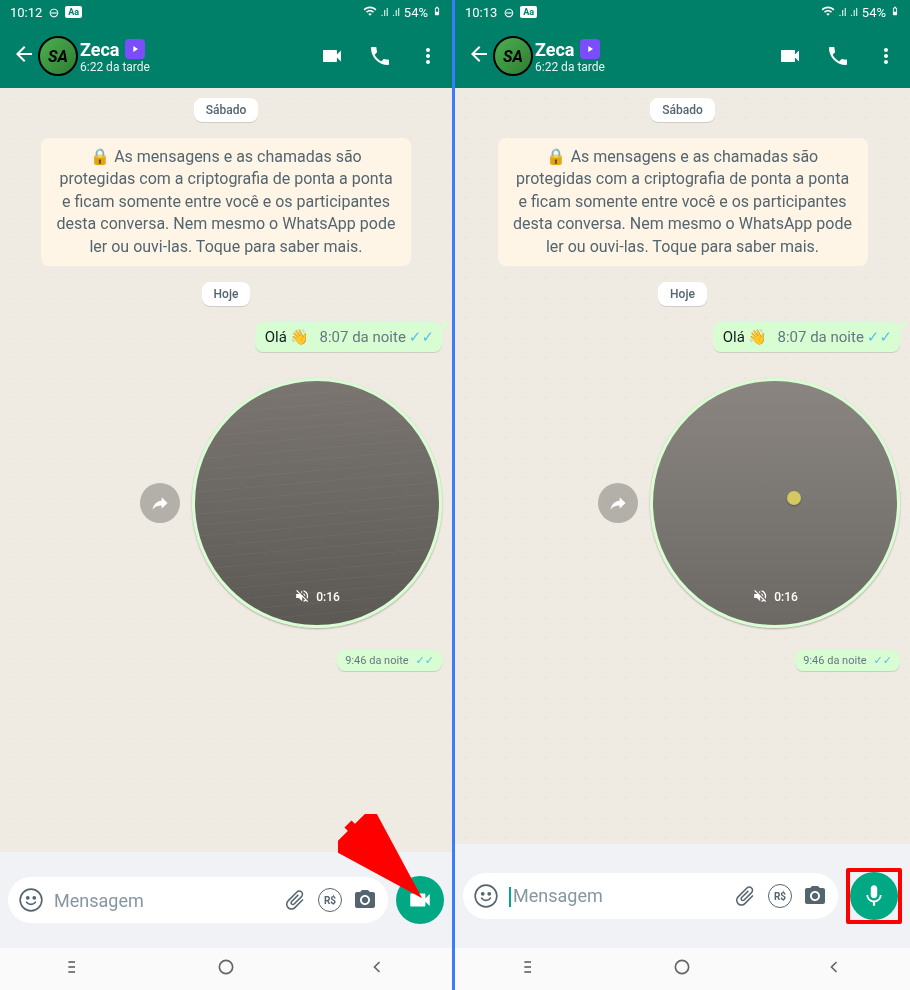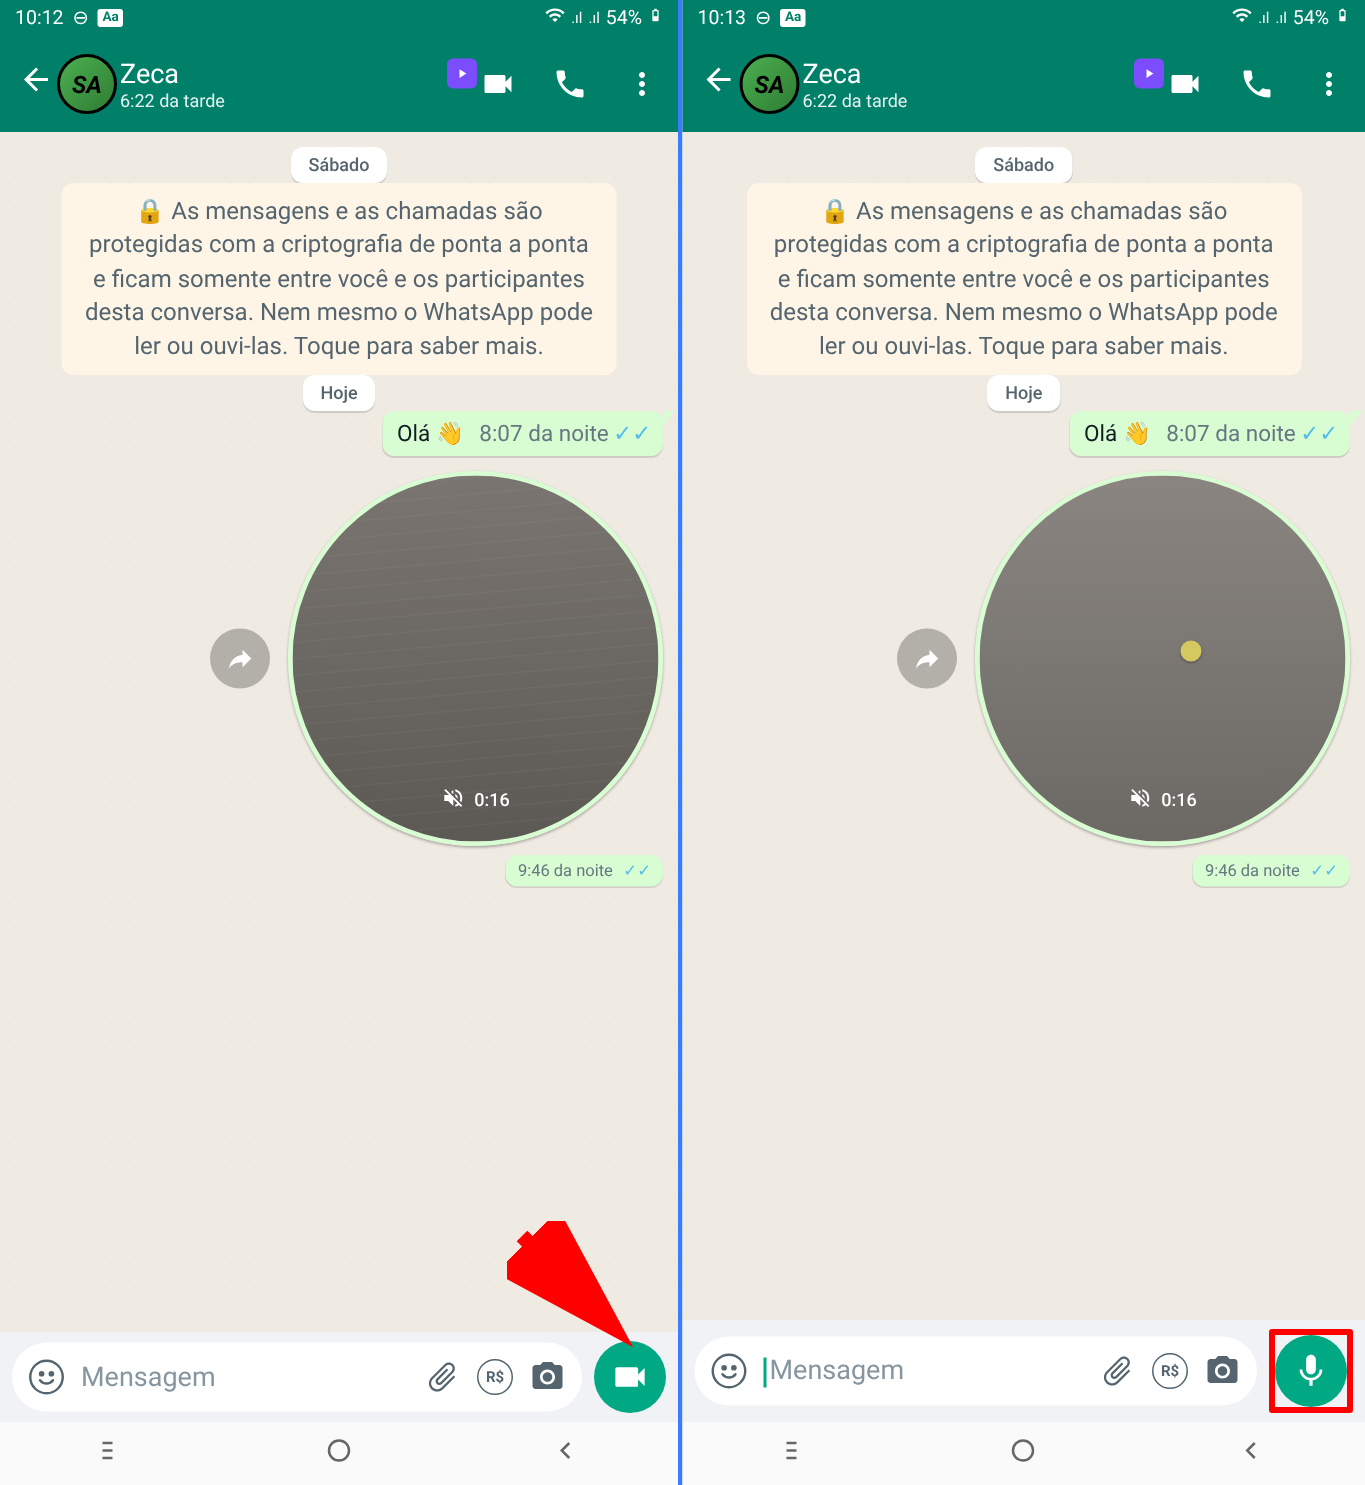--- a/index.html
+++ b/index.html
@@ -13,7 +13,7 @@
     .back-btn { color: white; font-size: 22px; }
     .avatar { width: 40px; height: 40px; border-radius: 50%; background: linear-gradient(135deg, #4caf50, #2e7d32); display: flex; align-items: center; justify-content: center; font-weight: bold; font-size: 16px; color: #000; border: 2px solid #000; font-style: italic; }
     .contact-info { flex: 1; }
-    .contact-name { font-size: 18px; font-weight: 400; display: flex; align-items: center; gap: 6px; justify-content: space-between; }
+    .contact-name { font-size: 18px; font-weight: 700; display: flex; align-items: center; gap: 6px; }
     .play-badge { background: #7c4dff; border-radius: 4px; width: 20px; height: 20px; display: inline-flex; align-items: center; justify-content: center; }
     .contact-sub { font-size: 12px; opacity: 0.9; }
     .header-icons { display: flex; gap: 24px; align-items: center; }

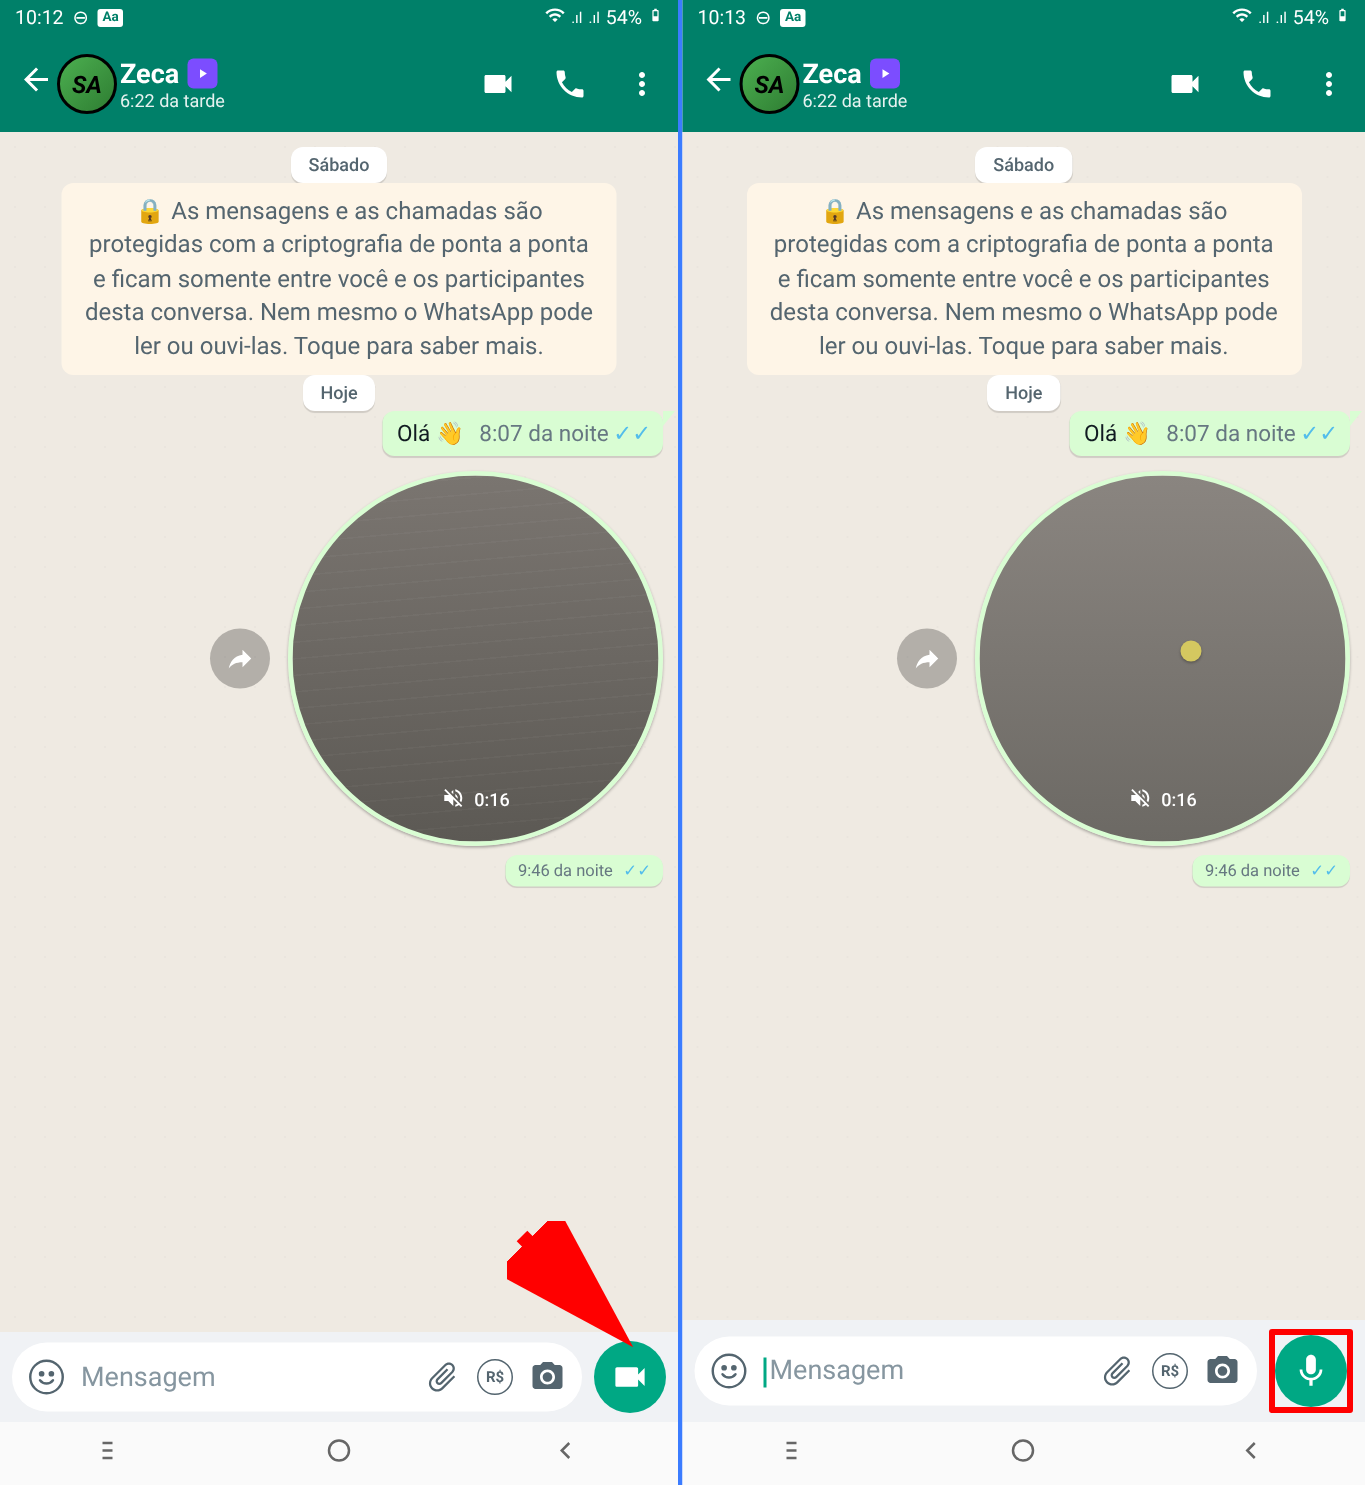--- a/index.html
+++ b/index.html
@@ -18,7 +18,7 @@
     .contact-sub { font-size: 12px; opacity: 0.9; }
     .header-icons { display: flex; gap: 24px; align-items: center; }
     .header-icon { width: 24px; height: 24px; display: flex; align-items: center; justify-content: center; }
-    .chat-body { flex: 1; background: #efeae2; background-image: radial-gradient(circle, rgba(0,0,0,0.02) 1px, transparent 1px); background-size: 20px 20px; overflow: hidden; padding: 10px; display: flex; flex-direction: column; gap: 0; }
+    .chat-body { flex: 1; background: #efeae2; background-image: radial-gradient(circle, rgba(0,0,0,0.02) 1px, transparent 1px); background-size: 20px 20px; overflow: hidden; padding: 10px; display: flex; flex-direction: column; gap: 16px; }
     .date-chip { align-self: center; background: #fff; padding: 5px 12px; border-radius: 8px; font-size: 12px; color: #54656f; font-weight: 500; box-shadow: 0 1px 0.5px rgba(0,0,0,0.13); }
     .encryption-box { align-self: center; background: #fef5e7; color: #54656f; padding: 8px 14px; border-radius: 8px; font-size: 16px; text-align: center; max-width: 370px; line-height: 1.4; }
     .lock-icon { display: inline-block; margin-right: 4px; }

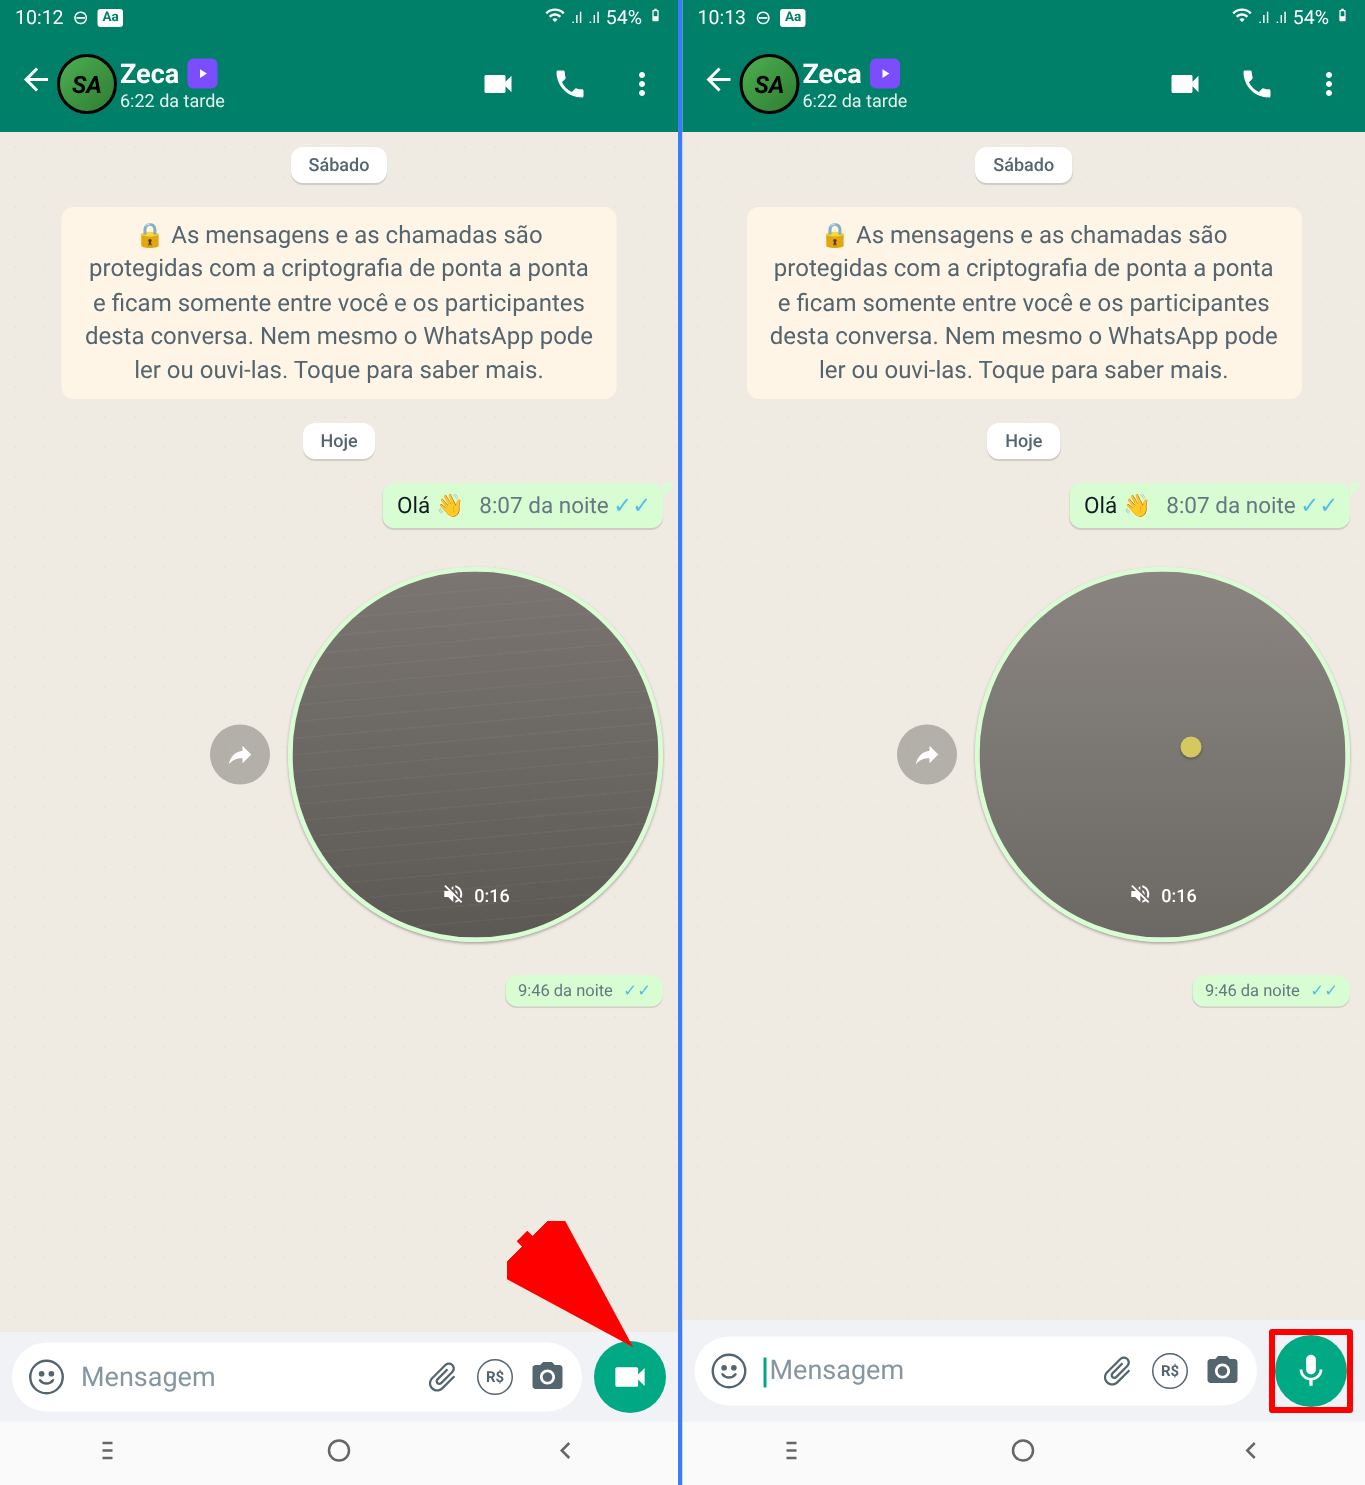--- a/index.html
+++ b/index.html
@@ -36,7 +36,7 @@
     .video-duration { position: absolute; bottom: 18px; left: 50%; transform: translateX(-50%); color: white; font-size: 12px; font-weight: 500; display: flex; align-items: center; gap: 6px; }
     .video-time-row { display: flex; justify-content: flex-end; margin-top: 6px; }
     .video-time-bubble { background: #d9fdd3; border-radius: 8px; padding: 4px 8px; font-size: 11px; color: #667781; display: flex; align-items: center; gap: 4px; box-shadow: 0 1px 0.5px rgba(0,0,0,0.13); margin-left: 32px; }
-    .input-bar { background: #f0f2f5; padding: 6px 8px; display: flex; align-items: center; gap: 8px; position: relative; }
+    .input-bar { background: #f0f2f5; padding: 24px 8px; display: flex; align-items: center; gap: 8px; position: relative; }
     .input-field { flex: 1; background: white; border-radius: 24px; height: 46px; display: flex; align-items: center; padding: 0 10px; gap: 10px; }
     .input-icon { width: 26px; height: 26px; display: flex; align-items: center; justify-content: center; color: #54656f; }
     .input-text { flex: 1; color: #8696a0; font-size: 18px; }

